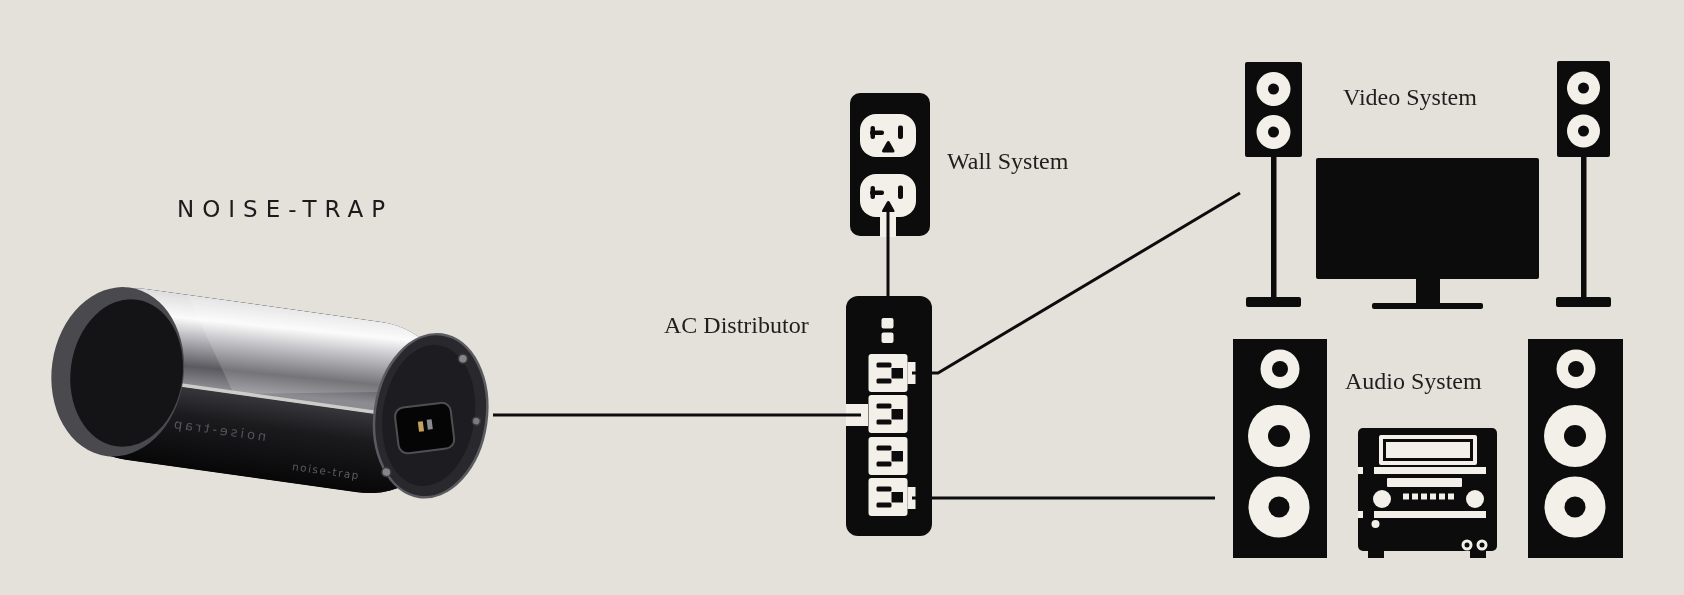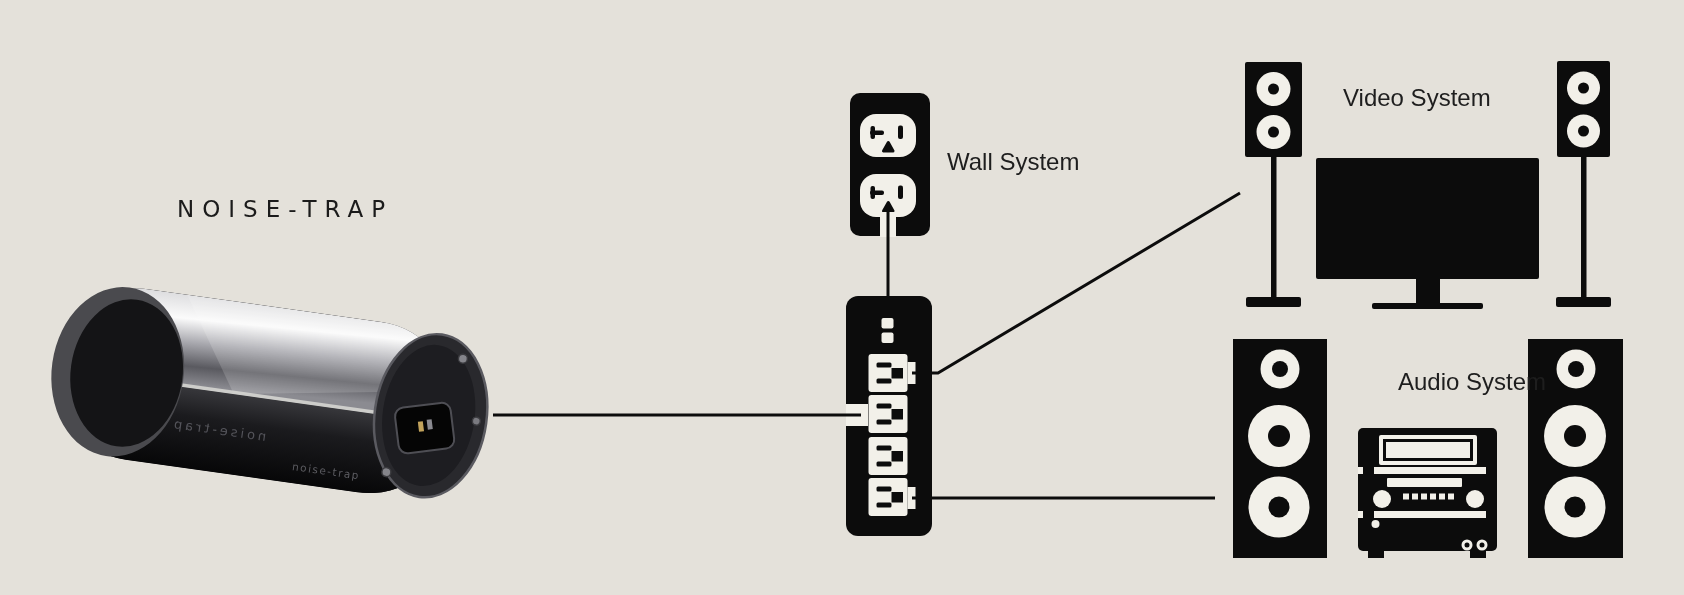--- a/index.html
+++ b/index.html
@@ -20,7 +20,7 @@
   .wire{stroke:var(--ink);stroke-width:3;fill:none;}
   .label{
     position:absolute;color:var(--label-text);font-size:24px;line-height:1.15;
-    font-family:Liberation Sans, sans-serif;white-space:nowrap;
+    font-family:Liberation Serif, serif;white-space:nowrap;
   }
   .logo{
     position:absolute;left:177px;top:196px;color:#1b1b1b;font-size:23px;

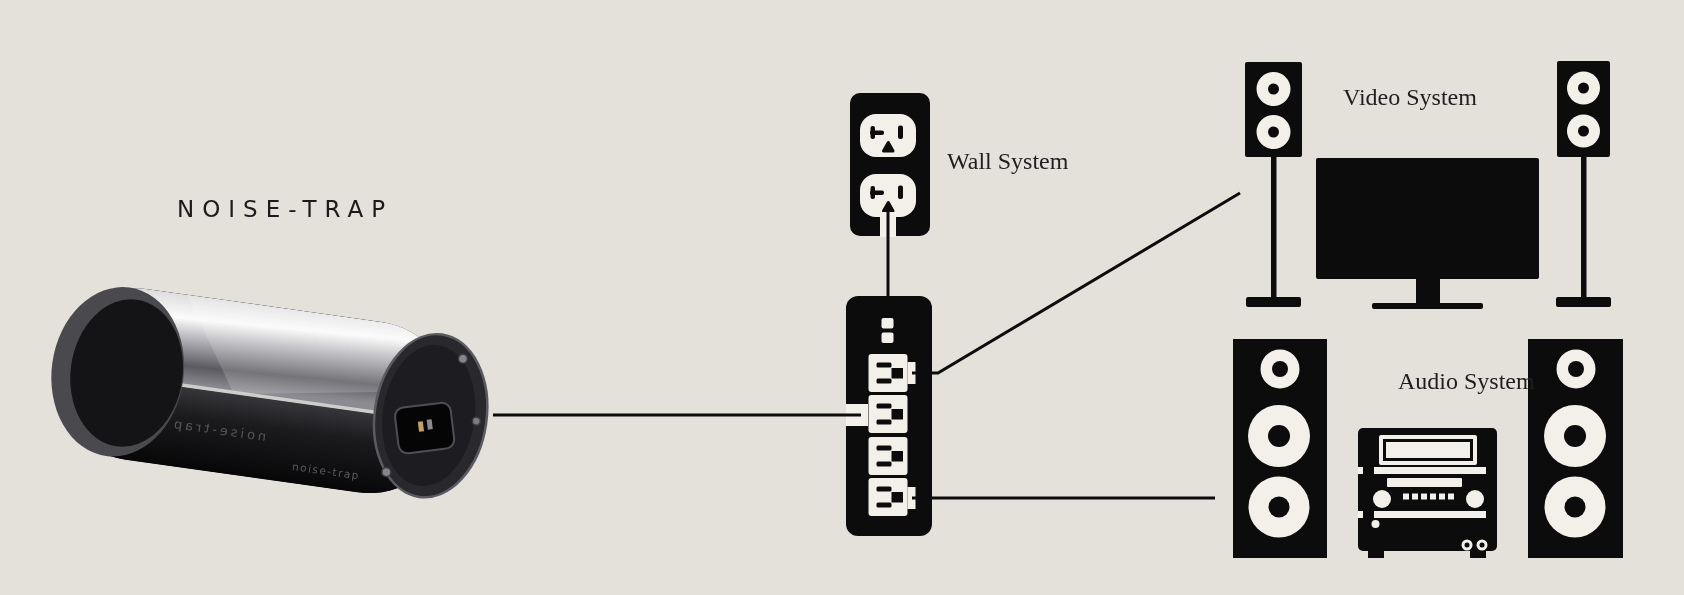--- a/index.html
+++ b/index.html
@@ -237,6 +237,7 @@
 
   <div class="logo">NOISE-TRAP</div>
   <div class="label" style="left:947px;top:148px;">Wall System</div>
+  <div class="label" style="left:664px;top:312px;">AC Distributor</div>
   <div class="label" style="left:1343px;top:84px;">Video System</div>
   <div class="label" style="left:1398px;top:368px;">Audio System</div>
 

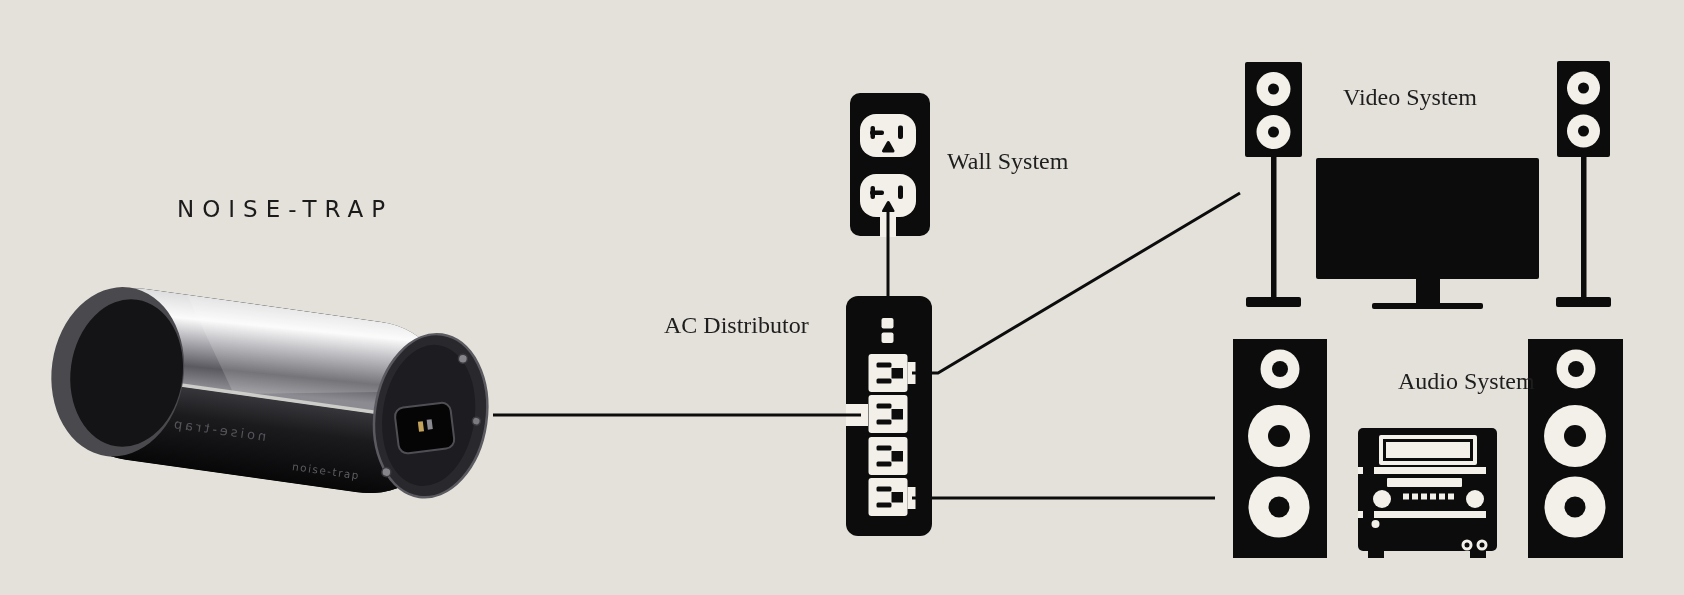--- a/index.html
+++ b/index.html
@@ -239,7 +239,7 @@
   <div class="label" style="left:947px;top:148px;">Wall System</div>
   <div class="label" style="left:664px;top:312px;">AC Distributor</div>
   <div class="label" style="left:1343px;top:84px;">Video System</div>
-  <div class="label" style="left:1398px;top:368px;">Audio System</div>
+  <div class="label" style="left:1345px;top:368px;">Audio System</div>
 
 </div>
 

